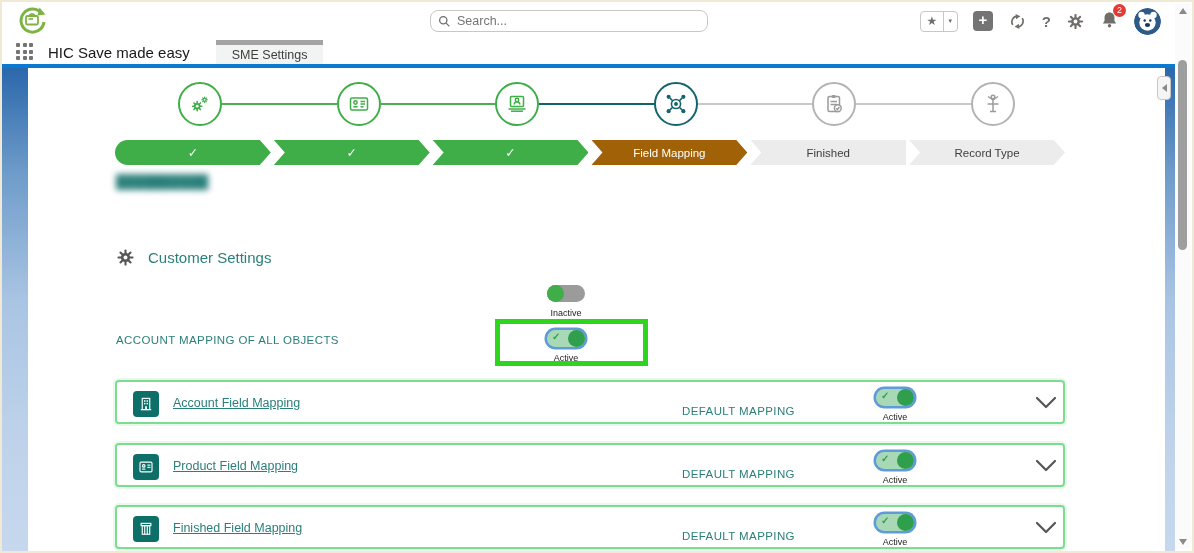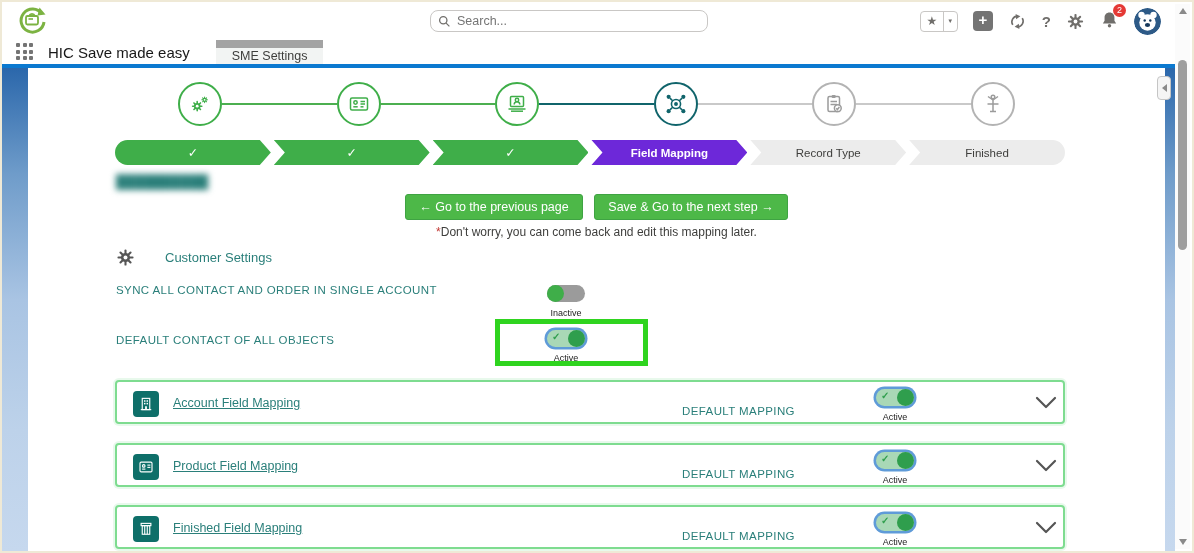--- a/index.html
+++ b/index.html
@@ -41,7 +41,7 @@
   .app-title { align-self:center; font-size:15px; color:#181818; margin:0 26px 0 14px; white-space:nowrap; }
   .tabs { display:flex; }
   .tab { padding:0 16px; font-size:12.5px; display:flex; align-items:center; color:#3e3e3c; border-top:3px solid transparent; }
-  .tab.active { background:#f2f4f3; border-top:8px solid #a3a3a3; }
+  .tab.active { background:#f2f4f3; border-top:5px solid #a3a3a3; }
 
   .blueline { height:4px; background:#0b79d0; }
 

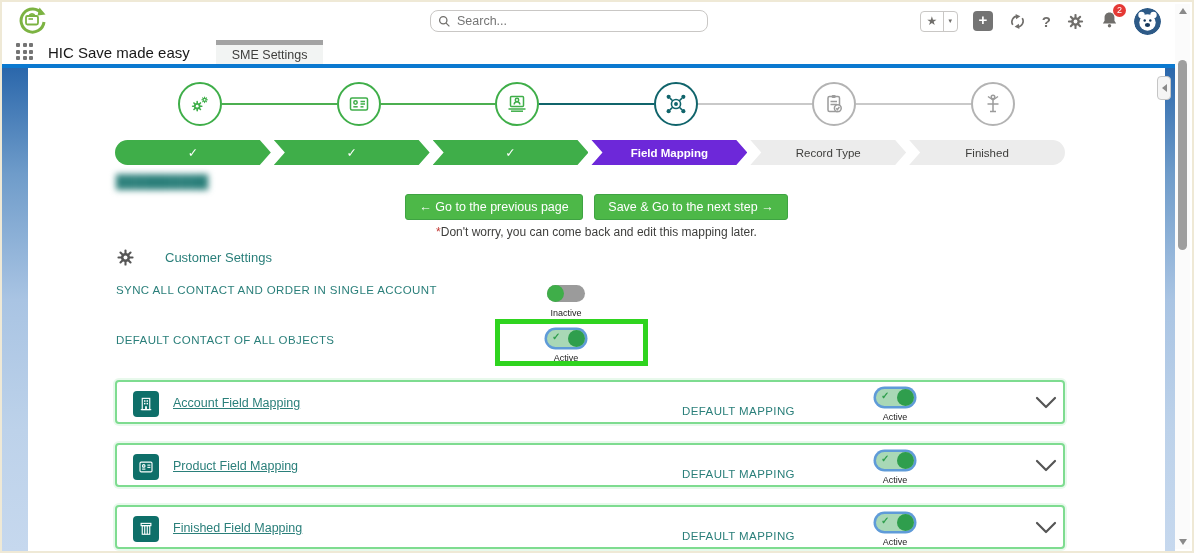--- a/index.html
+++ b/index.html
@@ -72,7 +72,7 @@
   .seg.first { clip-path:polygon(0 0, calc(100% - 11px) 0, 100% 50%, calc(100% - 11px) 100%, 0 100%); }
   .seg.last  { clip-path:polygon(0 0, 100% 0, 100% 100%, 0 100%, 11px 50%); }
   .seg.done { background:#3fae49; color:#fff; font-size:12.5px; }
-  .seg.current { background:#6d28d9; color:#fff; font-weight:bold; }
+  .seg.current { background:#a16207; color:#fff; font-weight:normal; }
   .seg.todo { background:#ececec; color:#3e3e3c; }
 
   .redacted { position:absolute; top:106px; left:88px; color:#2a7f7a; font-weight:bold; font-size:13px; filter:blur(3px); }

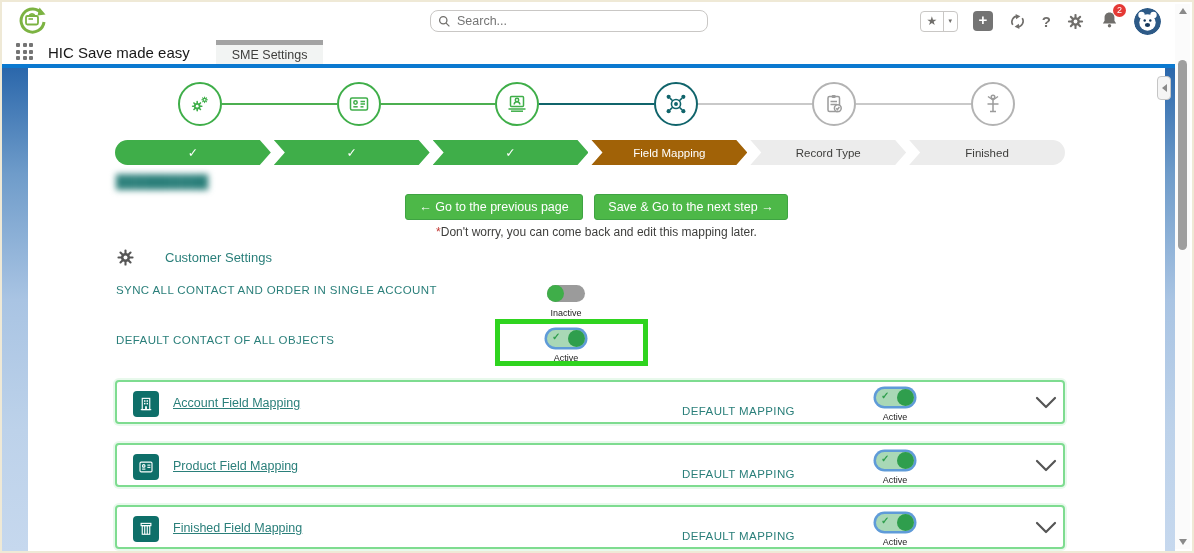--- a/index.html
+++ b/index.html
@@ -305,8 +305,8 @@
           <div class="seg done">✓</div>
           <div class="seg done">✓</div>
           <div class="seg current">Field Mapping</div>
+          <div class="seg todo last">Finished</div>
           <div class="seg todo">Record Type</div>
-          <div class="seg todo last">Finished</div>
         </div>
 
         <div class="redacted">██████████</div>

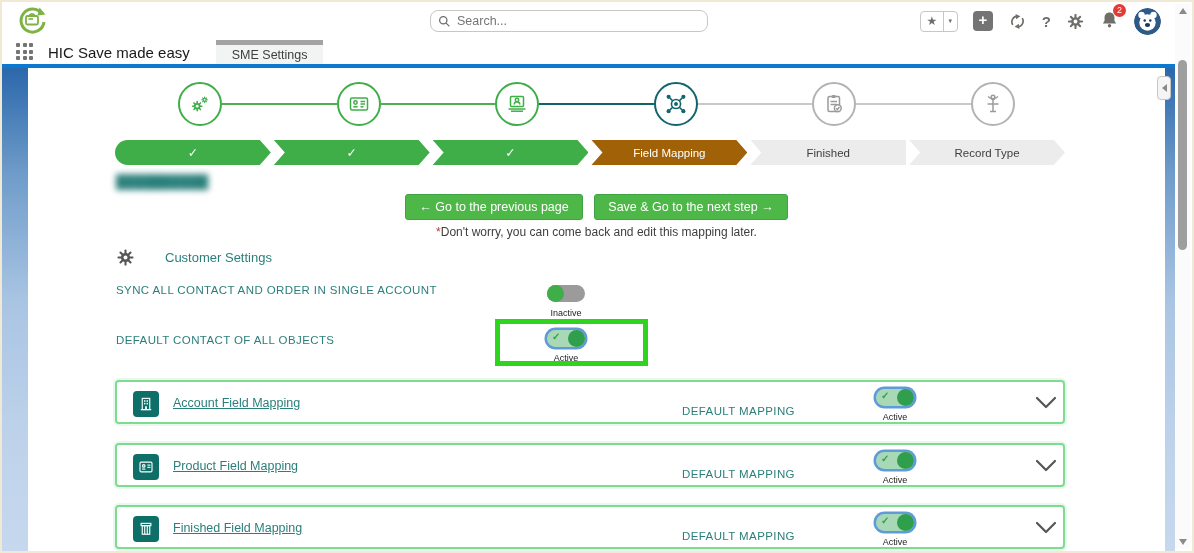--- a/index.html
+++ b/index.html
@@ -311,13 +311,6 @@
 
         <div class="redacted">██████████</div>
 
-        <div class="actions">
-          <button class="btn">←  Go to the previous page</button>
-          <button class="btn">Save &amp; Go to the next step  →</button>
-          <div class="note">
-            <span class="star">*</span><span>Don't worry, you can come back and edit this mapping later.</span>
-          </div>
-        </div>
 
         <div class="cs-title">
           <svg width="19" height="19" viewBox="0 0 20 20">

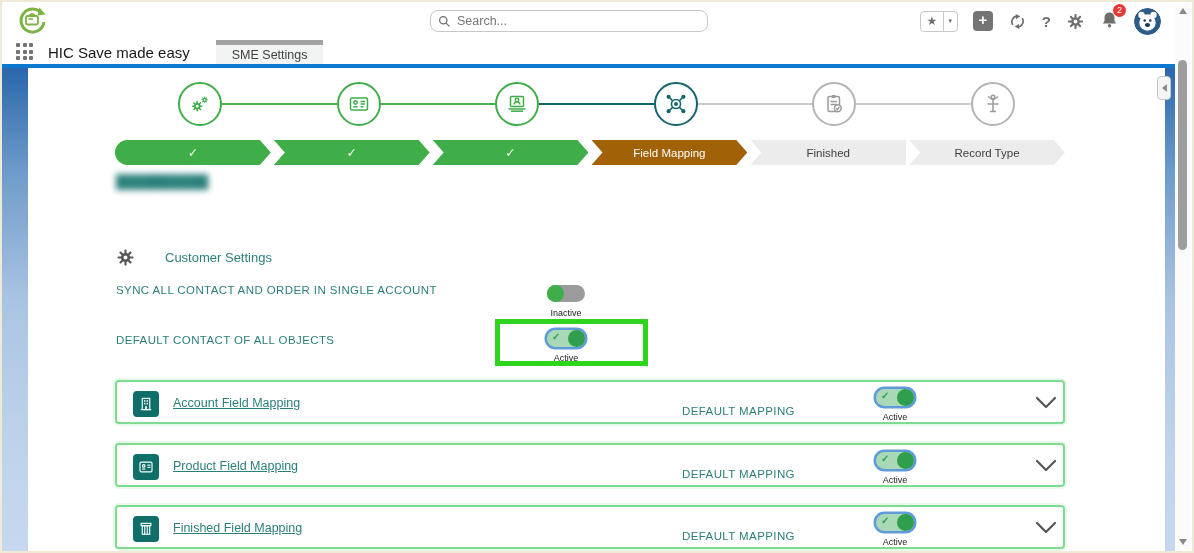--- a/index.html
+++ b/index.html
@@ -84,7 +84,7 @@
   .note .star { color:#c23934; }
 
   
-  .cs-title { position:absolute; top:180px; left:88px; display:flex; align-items:center; gap:30px; color:#2a7f7a; font-size:13px; }
+  .cs-title { position:absolute; top:180px; left:88px; display:flex; align-items:center; gap:13px; color:#2a7f7a; font-size:15px; }
   .setting-label { position:absolute; left:88px; color:#2a7f7a; font-size:11.5px; letter-spacing:.4px; }
   .setting-label.row1 { top:216px; }
   .setting-label.row2 { top:266px; }

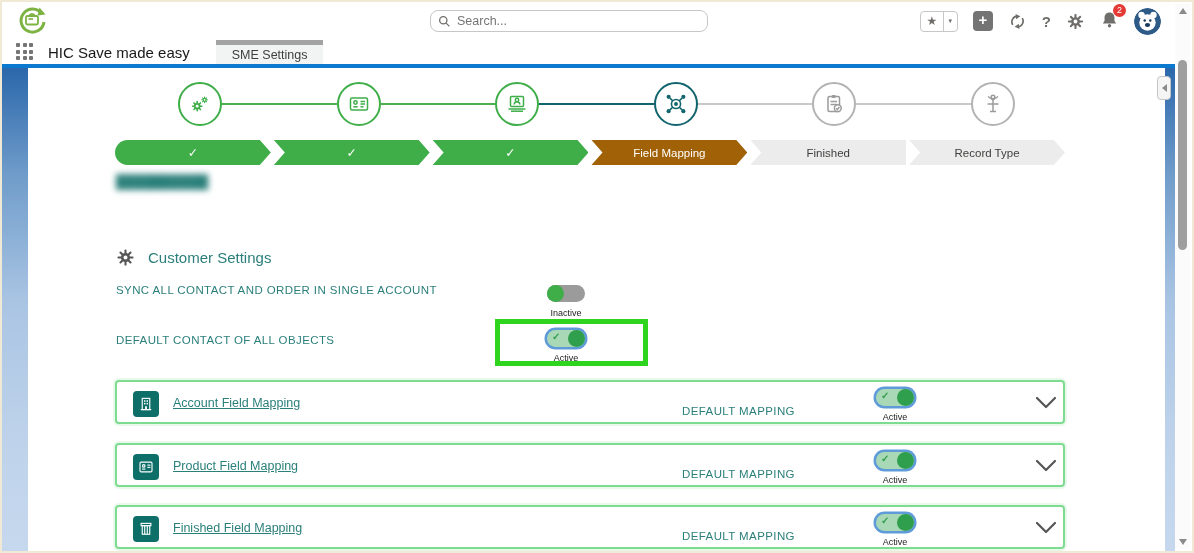--- a/index.html
+++ b/index.html
@@ -326,7 +326,6 @@
           <span>Customer Settings</span>
         </div>
 
-        <div class="setting-label row1">SYNC ALL CONTACT AND ORDER IN SINGLE ACCOUNT</div>
         <div class="toggle-block t1">
           <span class="toggle inactive"><span class="knob"></span></span>
           <div class="toggle-label">Inactive</div>

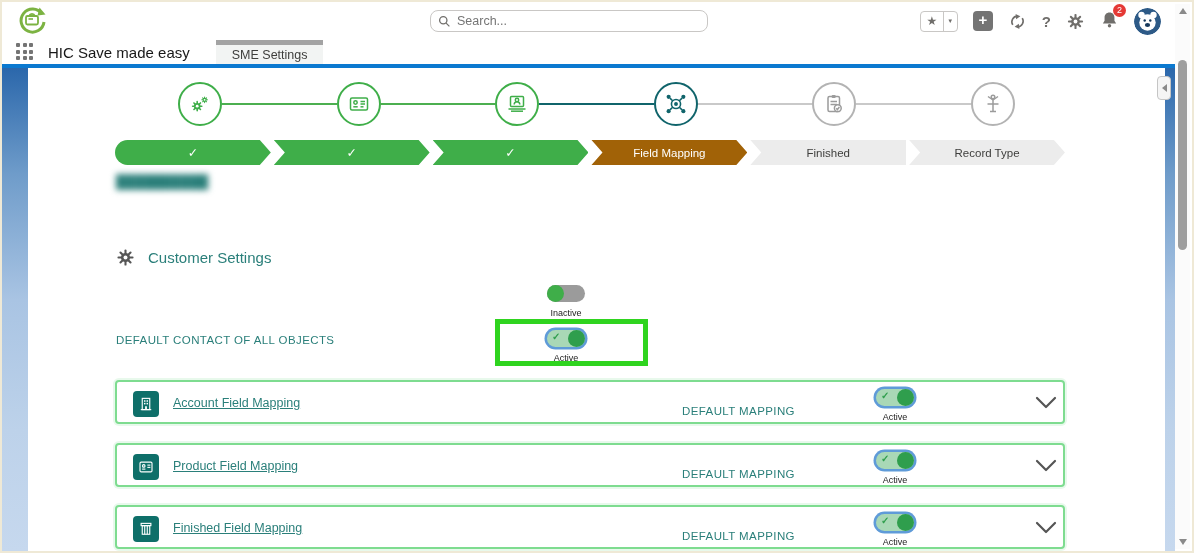--- a/index.html
+++ b/index.html
@@ -333,7 +333,7 @@
 
         <div class="highlight-box"></div>
 
-        <div class="setting-label row2">DEFAULT CONTACT OF ALL OBJECTS</div>
+        <div class="setting-label row2">ACCOUNT MAPPING OF ALL OBJECTS</div>
         <div class="toggle-block t2">
           <span class="toggle active"><span class="check">✓</span><span class="knob"></span></span>
           <div class="toggle-label">Active</div>

